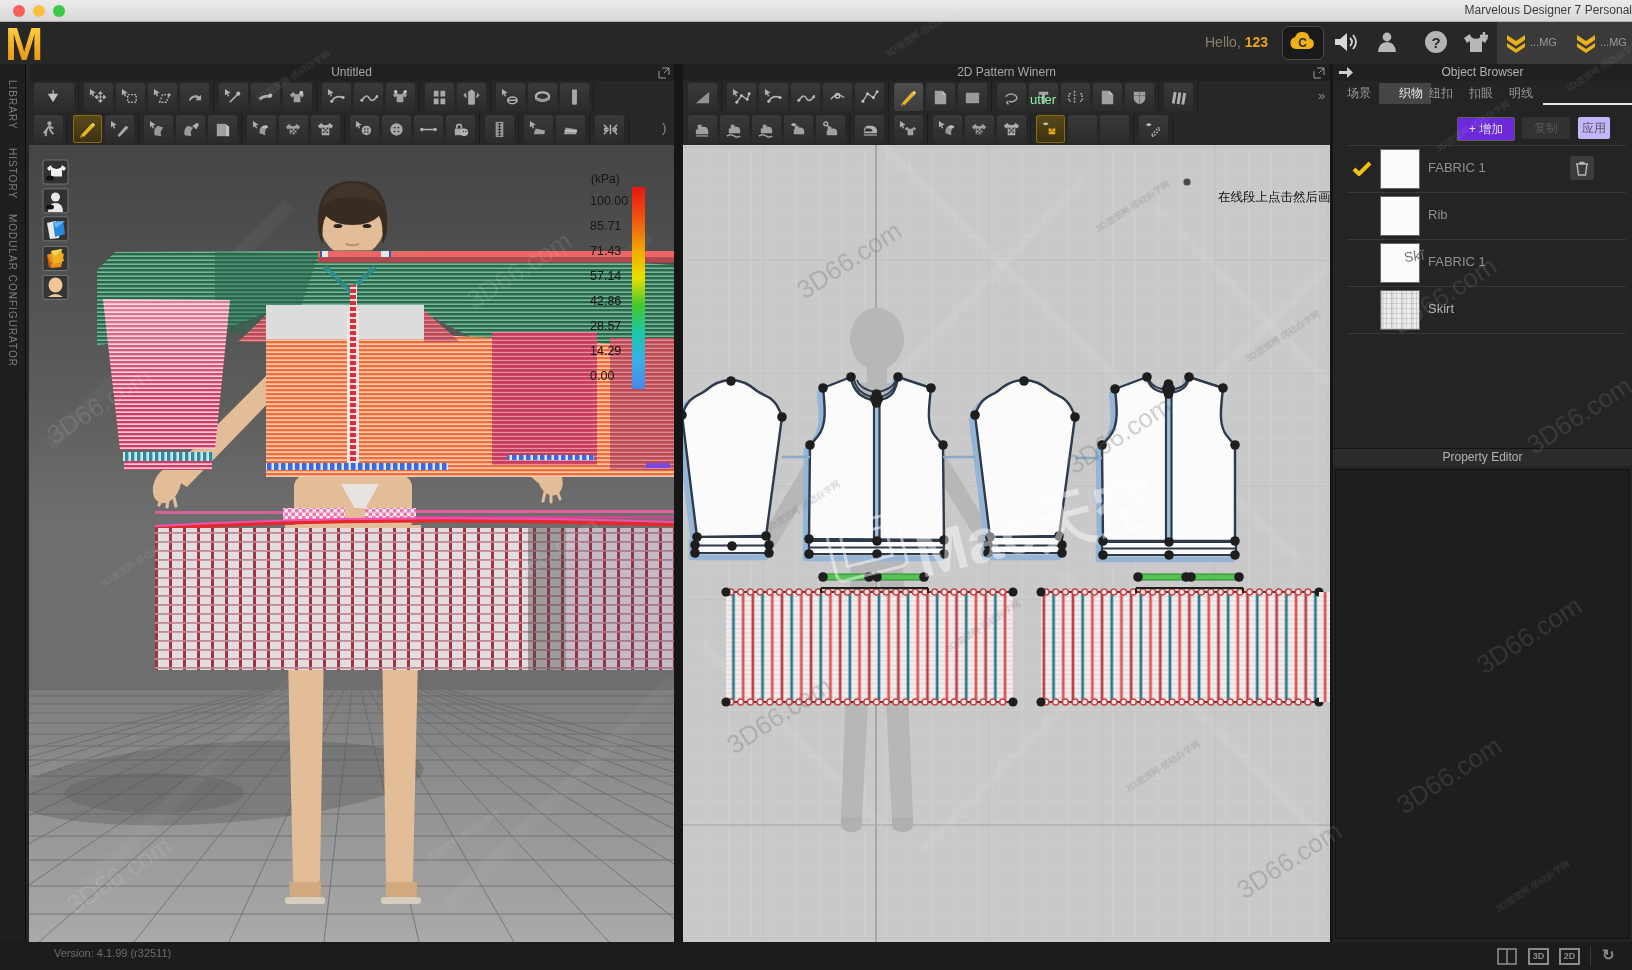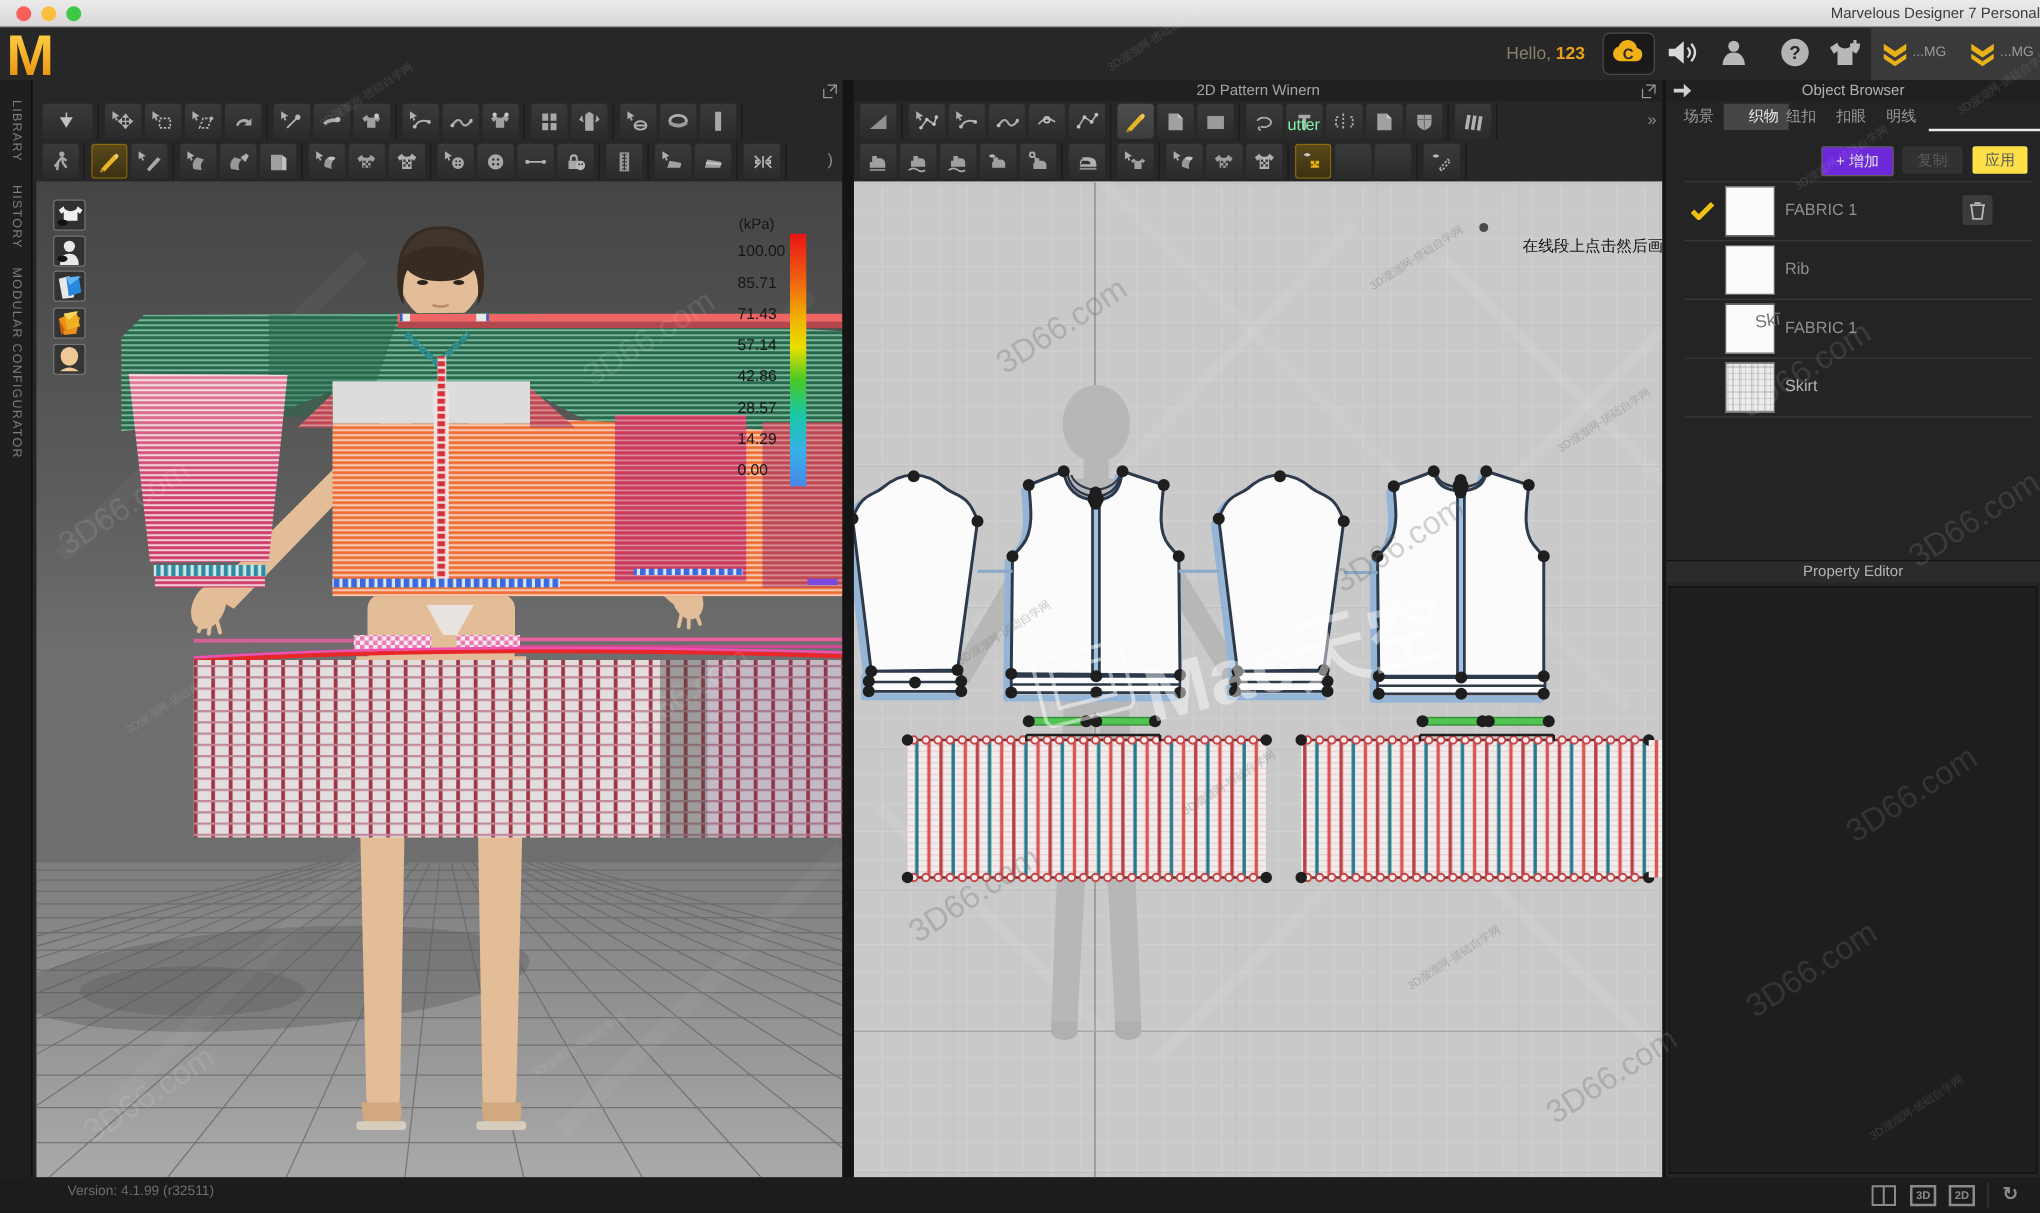--- a/index.html
+++ b/index.html
@@ -99,6 +99,7 @@
     <div class="vlab" style="top:150px;left:7px;">MODULAR CONFIGURATOR</div>
   </div>
 
+  <div class="wtitle" style="left:29px;top:64px;width:645px;">Untitled</div>
   <svg class="abs" style="left:658px;top:67px;" width="12" height="12" viewBox="0 0 12 12">
       <path d="M1 4 v7 h7 M4 1 h7 v7 M6 6 L11 1" stroke="#9a9a9a" fill="none"></path>
     </svg>

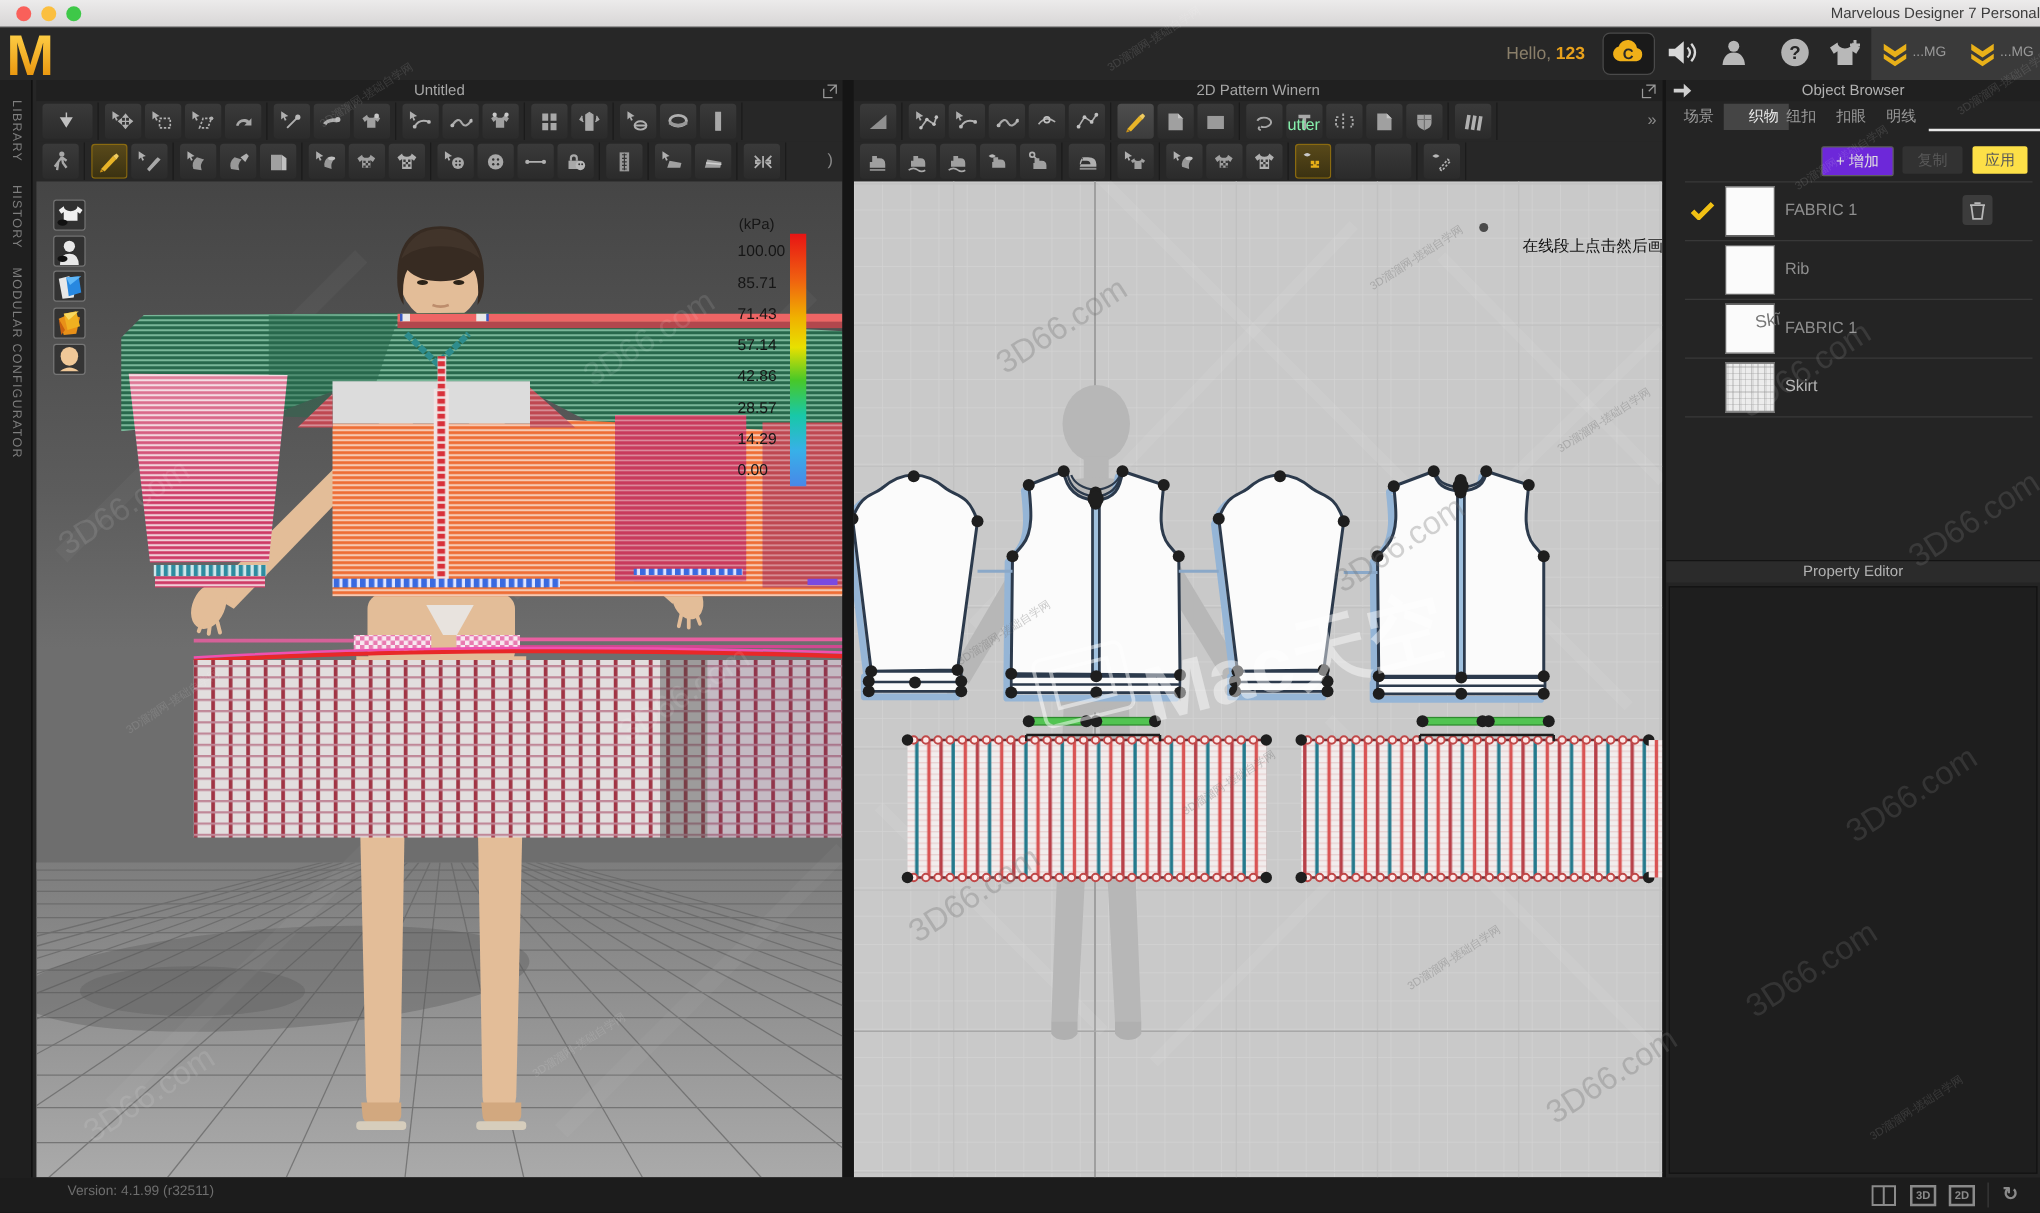--- a/index.html
+++ b/index.html
@@ -1076,7 +1076,7 @@
     <div class="abs" style="left:210px;top:39px;width:89px;height:1.5px;background:#e8e8e8;"></div>
     <div class="pbtn" style="left:124px;width:56px;background:#6d28d9;border:1px solid #5e5e5e;color:#e0e0e0;">+ 增加</div>
     <div class="pbtn" style="left:189px;width:48px;background:#323232;color:#585858;">复制</div>
-    <div class="pbtn" style="left:245px;width:44px;background:#fde047;color:#585858;">应用</div>
+    <div class="pbtn" style="left:245px;width:32px;background:#c4b5fd;color:#585858;">应用</div>
     <div class="abs" style="left:15px;top:81px;width:278px;height:1px;background:#383838;"></div>
     <div class="frow" style="top:82px;">
       <svg class="abs" style="left:4px;top:15px;" width="20" height="15" viewBox="0 0 20 15">

